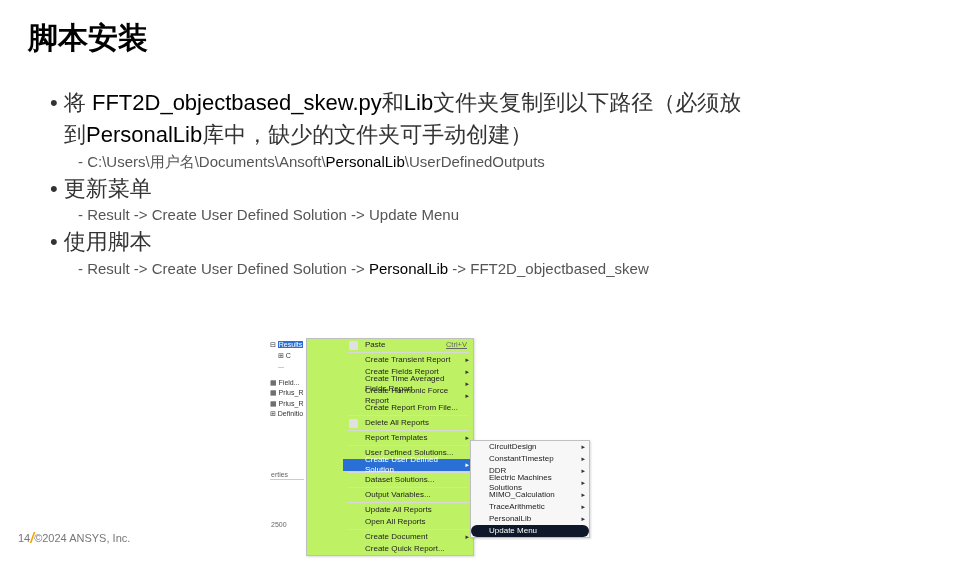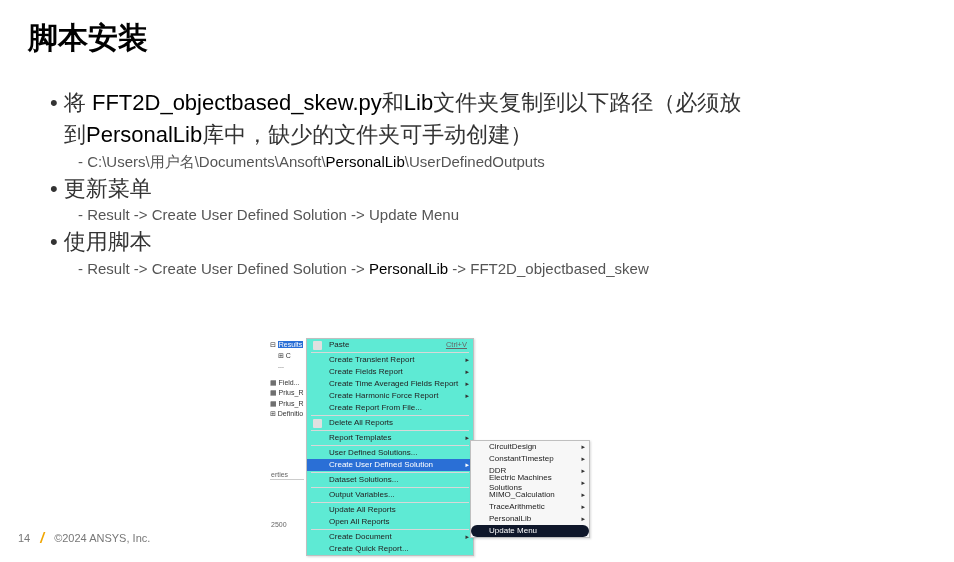--- a/index.html
+++ b/index.html
@@ -17,7 +17,7 @@
   .screenshot { position: absolute; left: 270px; top: 338px; width: 380px; height: 200px; font-family: "Segoe UI", Arial, sans-serif; }
   .tree { position: absolute; left: 0; top: 2px; width: 38px; font-size: 7px; color: #333; line-height: 1.5; }
   .tree .hl { background: #2a6fd6; color: #fff; padding: 0 1px; }
-  .menu1 { position: absolute; left: 36px; top: 0; width: 168px; background: #5eead4; border: 1px solid #bfbfbf; box-shadow: 1px 1px 2px rgba(0,0,0,0.15); font-size: 8px; color: #222; }
+  .menu1 { position: absolute; left: 36px; top: 0; width: 168px; background: #bef264; border: 1px solid #bfbfbf; box-shadow: 1px 1px 2px rgba(0,0,0,0.15); font-size: 8px; color: #222; padding-left: 36px; }
   .menu1 .row { display: flex; align-items: center; padding: 1px 6px 1px 22px; position: relative; height: 12px; line-height: 10px; }
   .menu1 .row .sc { margin-left: auto; color: #666; font-size: 7.5px; text-decoration: underline; }
   .menu1 .row .arr { position: absolute; right: 4px; font-size: 7px; color: #333; }

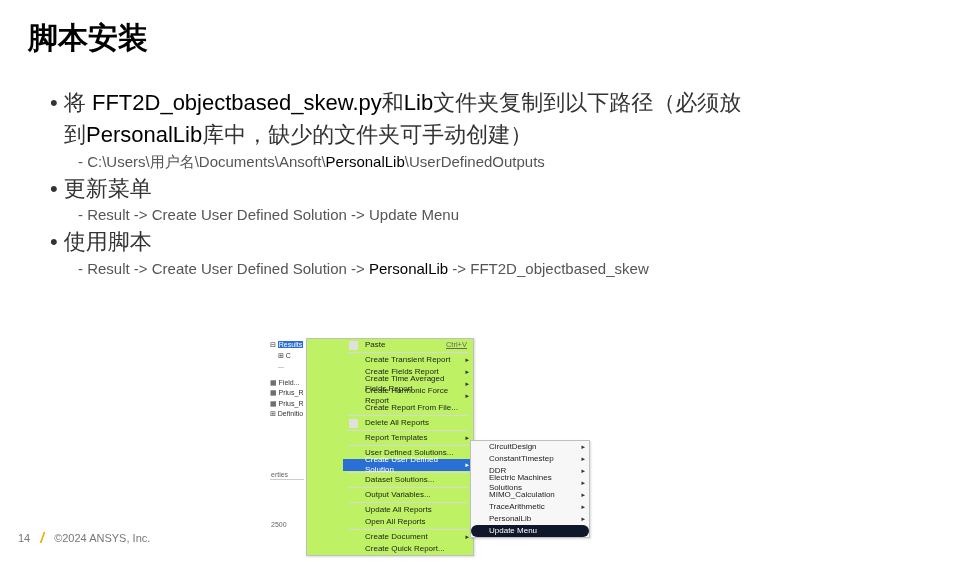--- a/index.html
+++ b/index.html
@@ -12,7 +12,7 @@
   .sub { margin-left: 50px; text-indent: -12px; padding-left: 12px; font-size: 15px; color: #555; }
   .sub::before { content: "‐ "; color: #555; }
   .red { color: #000000; }
-  .footer { position: absolute; left: 18px; bottom: 16px; font-size: 11px; color: #777; display: flex; align-items: center; gap: 10px; }
+  .footer { position: absolute; left: 18px; bottom: 16px; font-size: 11px; color: #777; display: flex; align-items: center; }
   .slash { color: #f0a500; font-weight: 700; font-size: 14px; font-style: italic; }
   .screenshot { position: absolute; left: 270px; top: 338px; width: 380px; height: 200px; font-family: "Segoe UI", Arial, sans-serif; }
   .tree { position: absolute; left: 0; top: 2px; width: 38px; font-size: 7px; color: #333; line-height: 1.5; }

